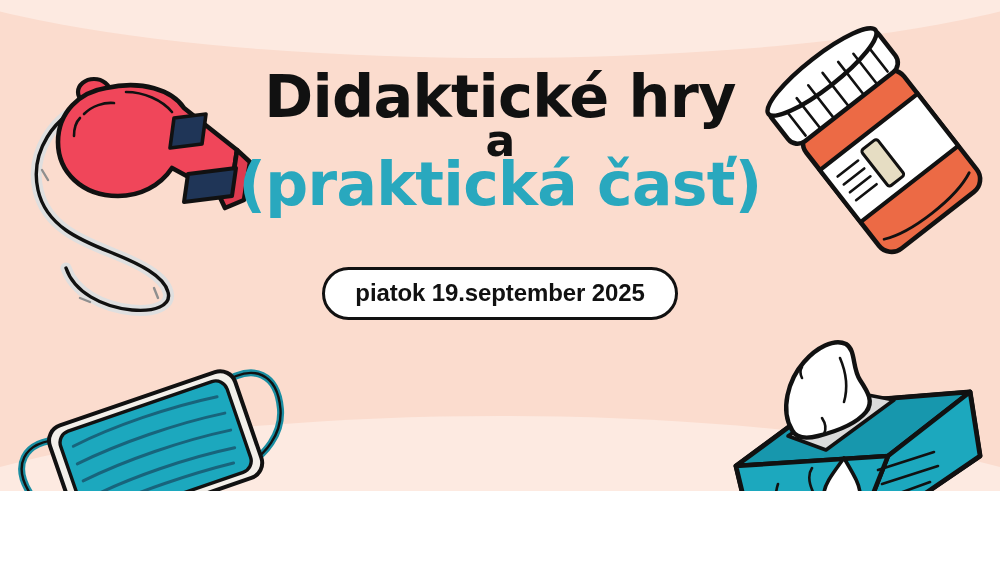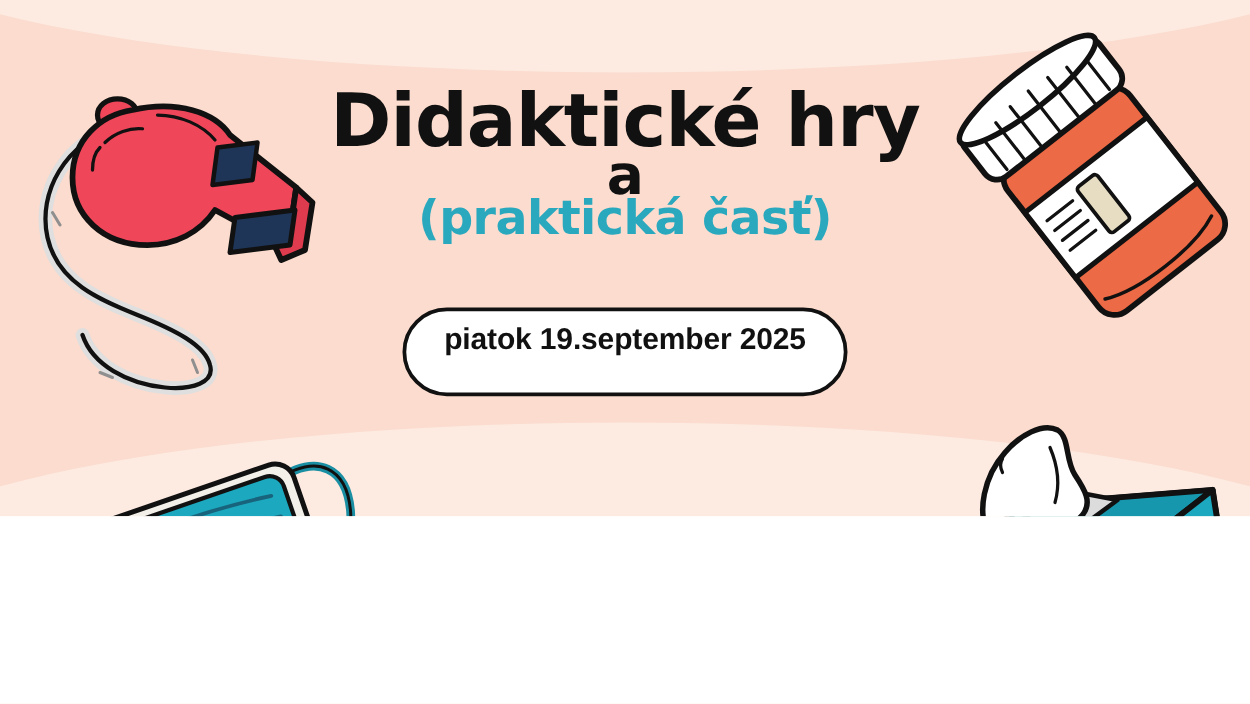--- a/index.html
+++ b/index.html
@@ -15,7 +15,7 @@
   #poster {
     position: relative;
     width: 1000px;
-    height: 413px;
+    height: 491px;
     overflow: hidden;
     background: #fbdcce;
   }

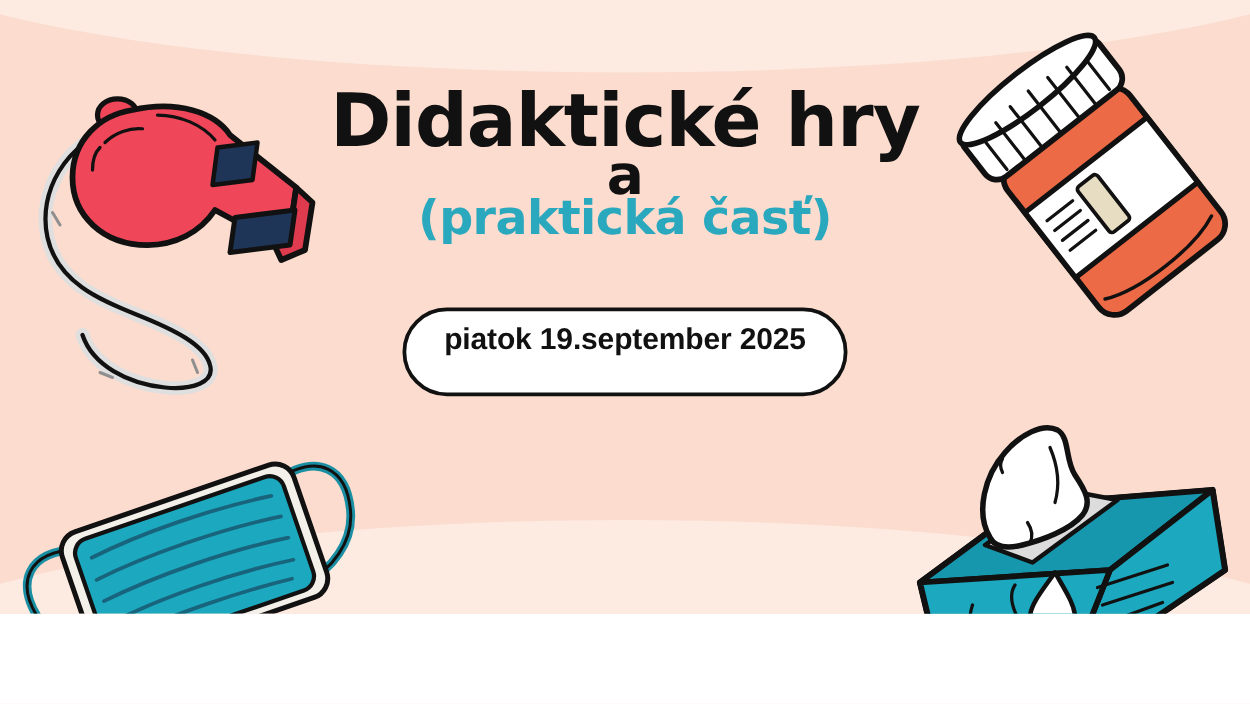--- a/index.html
+++ b/index.html
@@ -69,7 +69,7 @@
   .subtitle-line {
     color: #29a8be;
     font-weight: bold;
-    font-size: 38px;
+    font-size: 60px;
     letter-spacing: -0.012em;
     line-height: 0.95;
     white-space: nowrap;

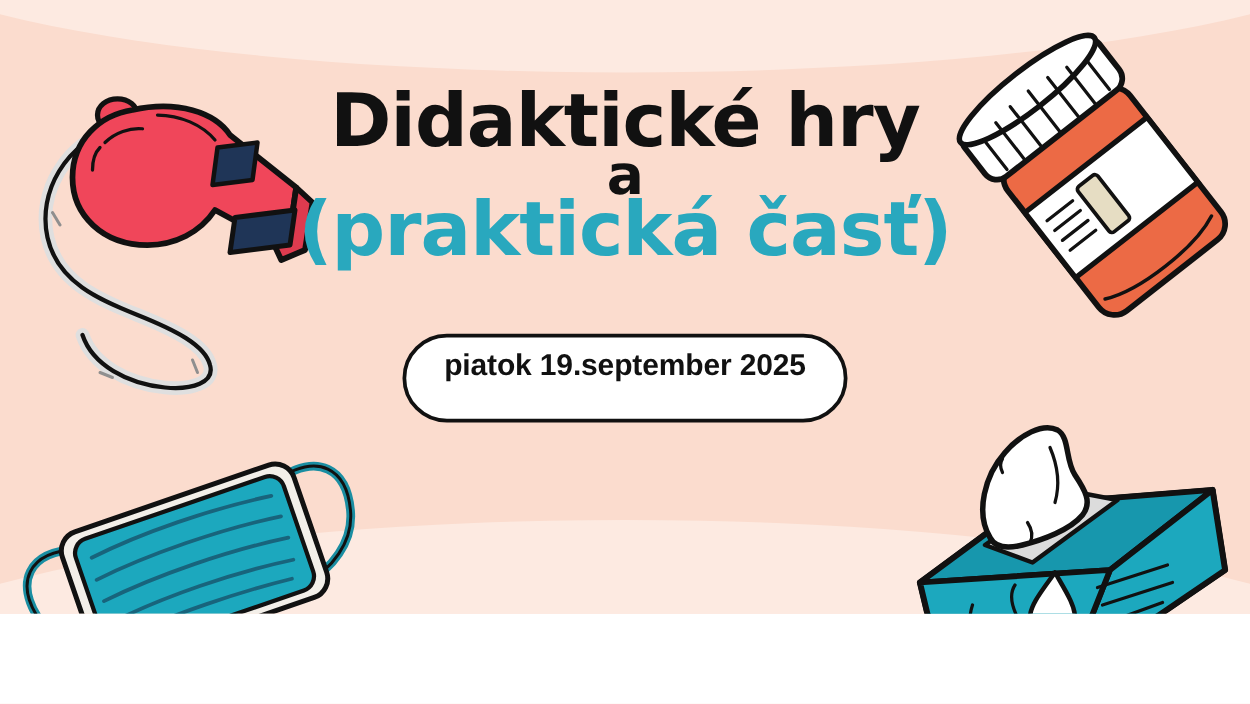--- a/index.html
+++ b/index.html
@@ -81,7 +81,7 @@
     background: #ffffff;
     border: 3px solid #111111;
     border-radius: 999px;
-    padding: 9px 30px 28px 30px;
+    padding: 9px 30px 10px 30px;
     color: #111111;
     font-size: 24px;
     font-weight: bold;

